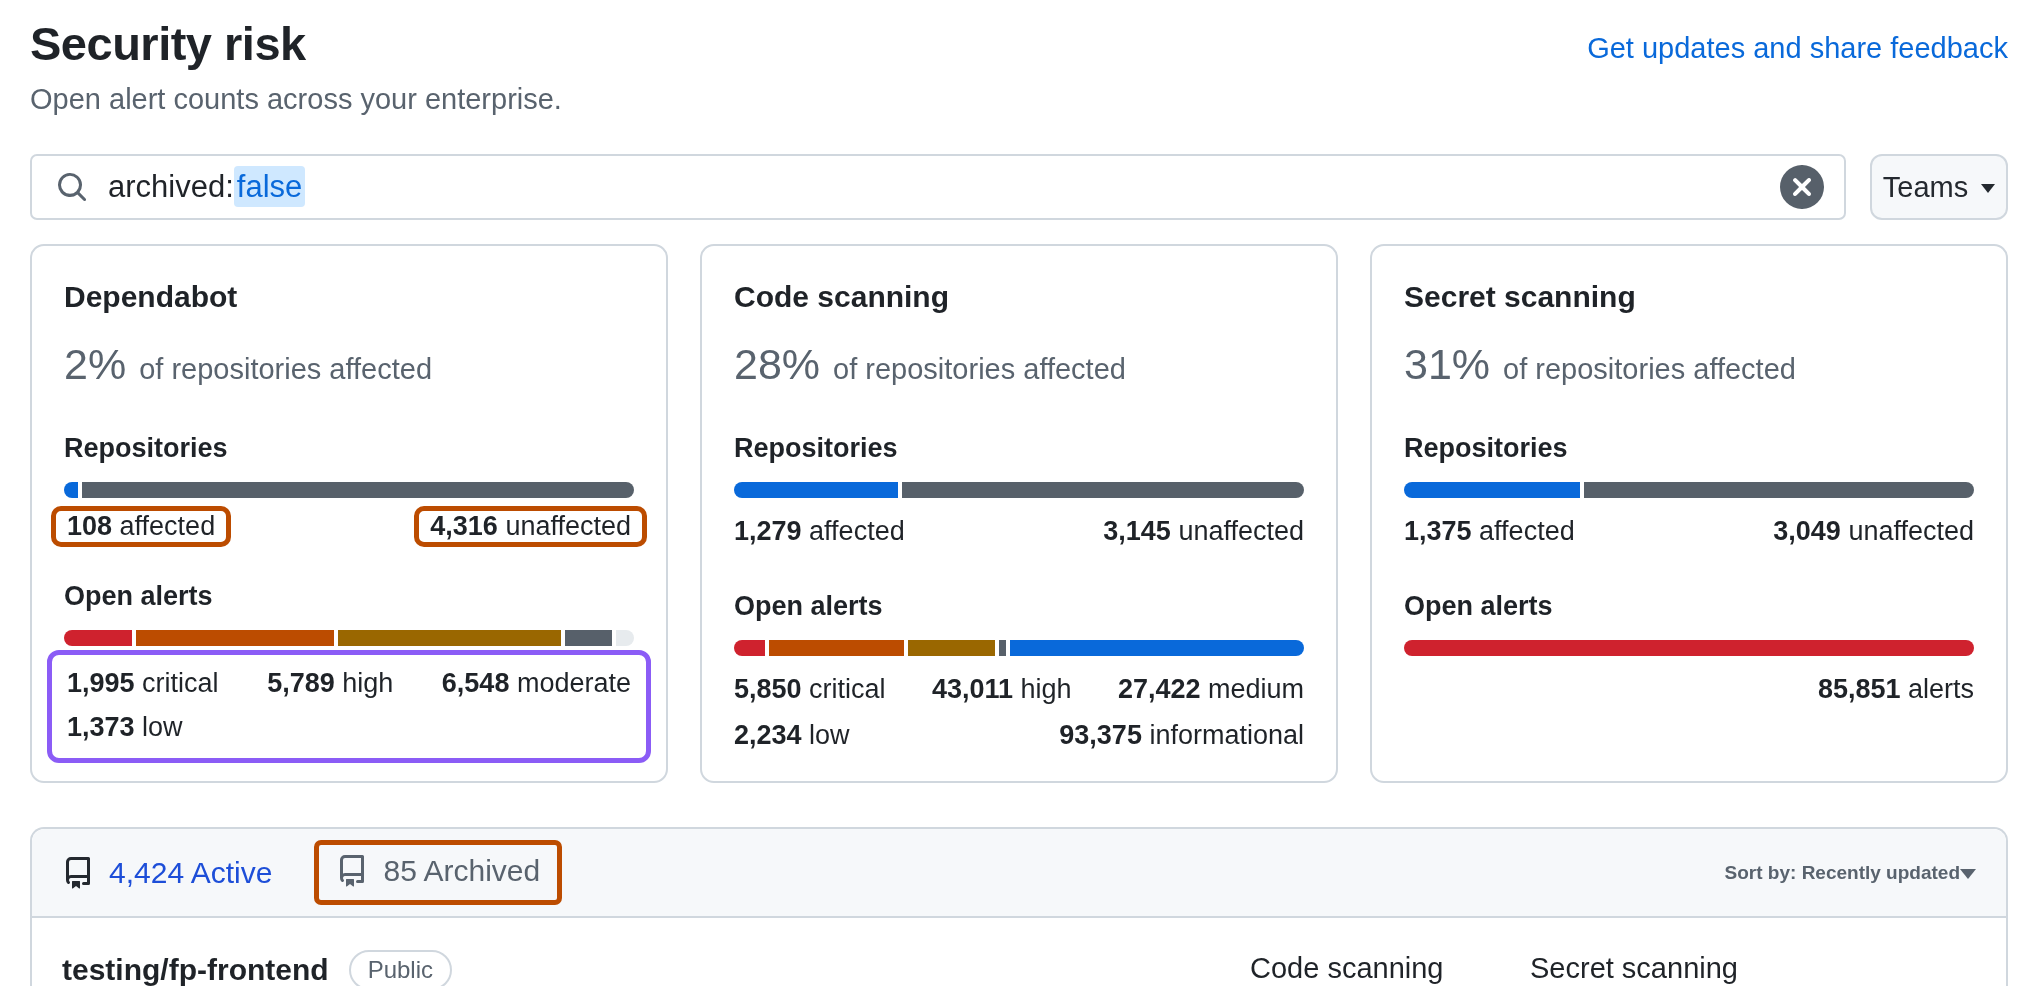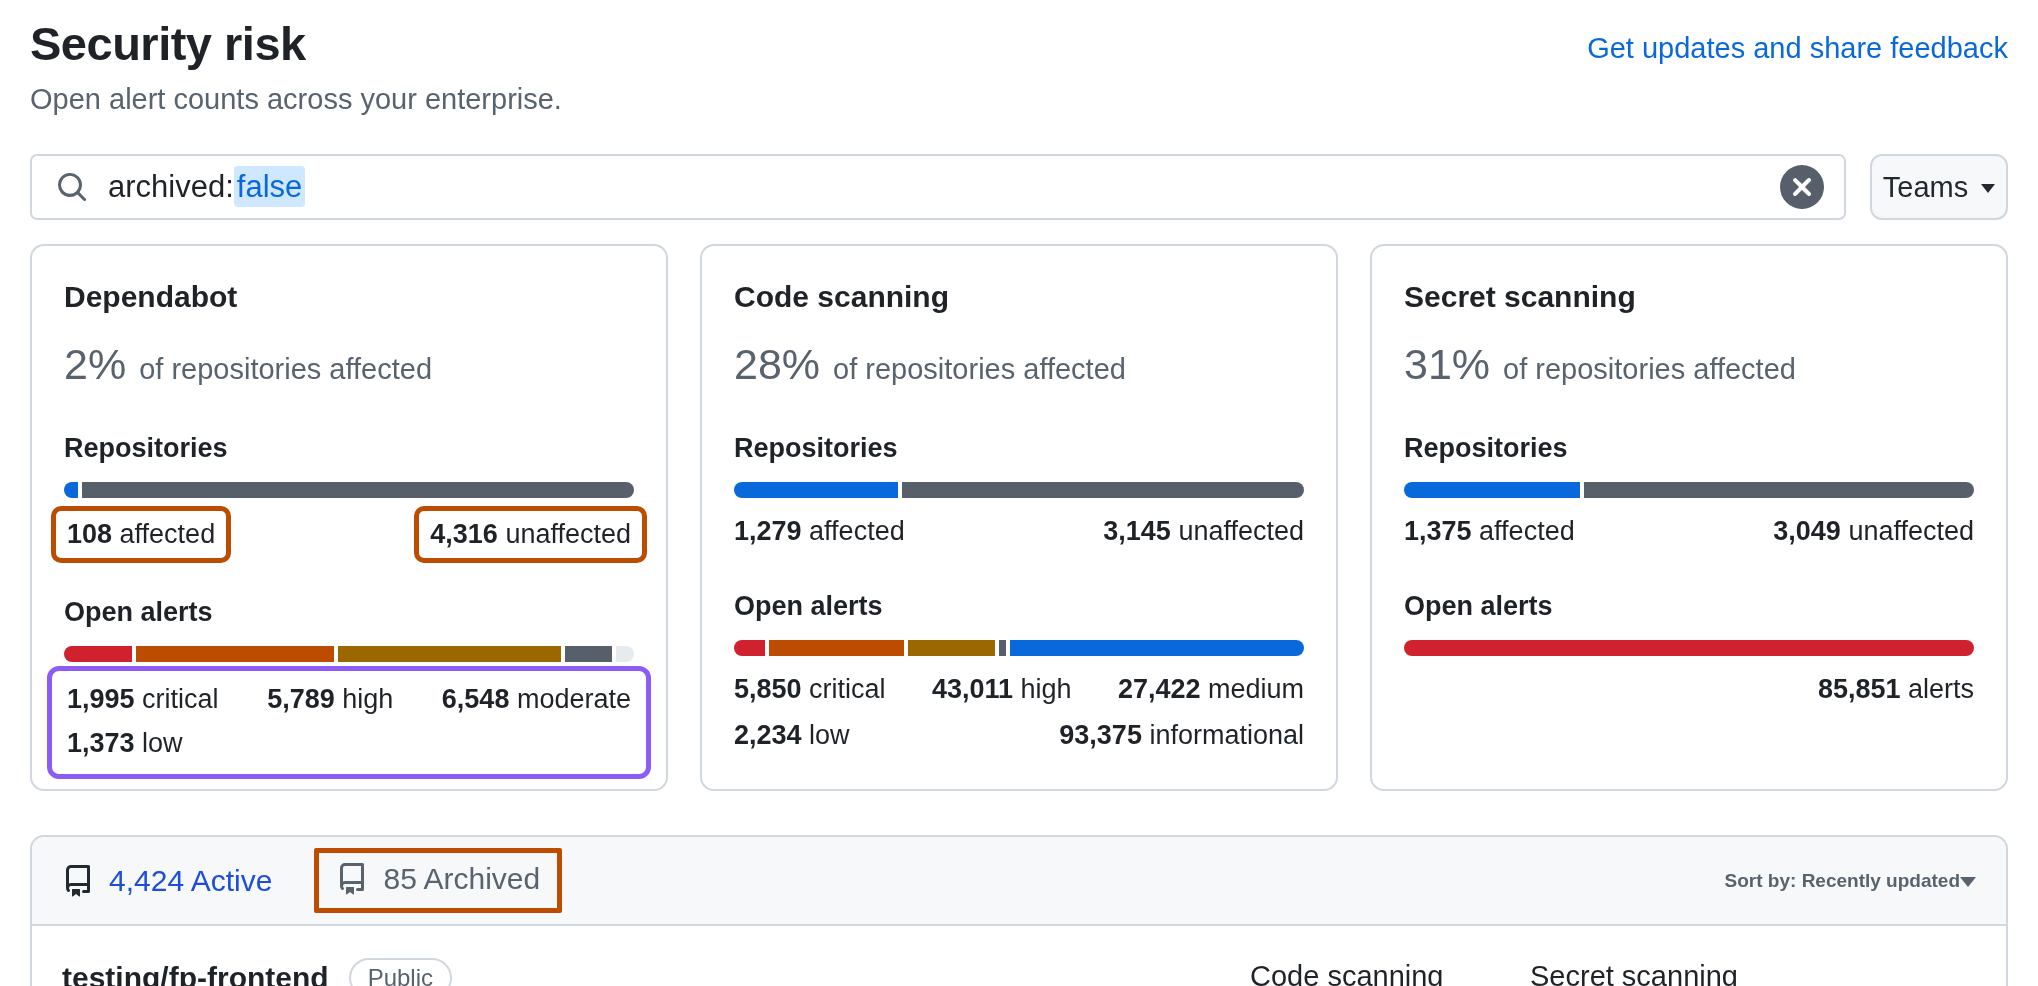--- a/index.html
+++ b/index.html
@@ -53,7 +53,7 @@
   .legend-row.right { justify-content: flex-end; }
   .legend-row + .legend-row { margin-top: 15px; }
   .leg b { font-weight: 700; }
-  .callout-inline { border: 5px solid #bc4c00; border-radius: 10px; padding: 8px 11px; margin: -10px -13px; }
+  .callout-inline { border: 5px solid #bc4c00; border-radius: 10px; padding: 0 11px; margin: -10px -13px; }
   .callout-block { border: 5px solid #8b5cf6; border-radius: 12px; padding: 0 15px 15px; margin: 4px -17px -20px; }
   .callout-block .legend-row { margin-top: 13px; }
 

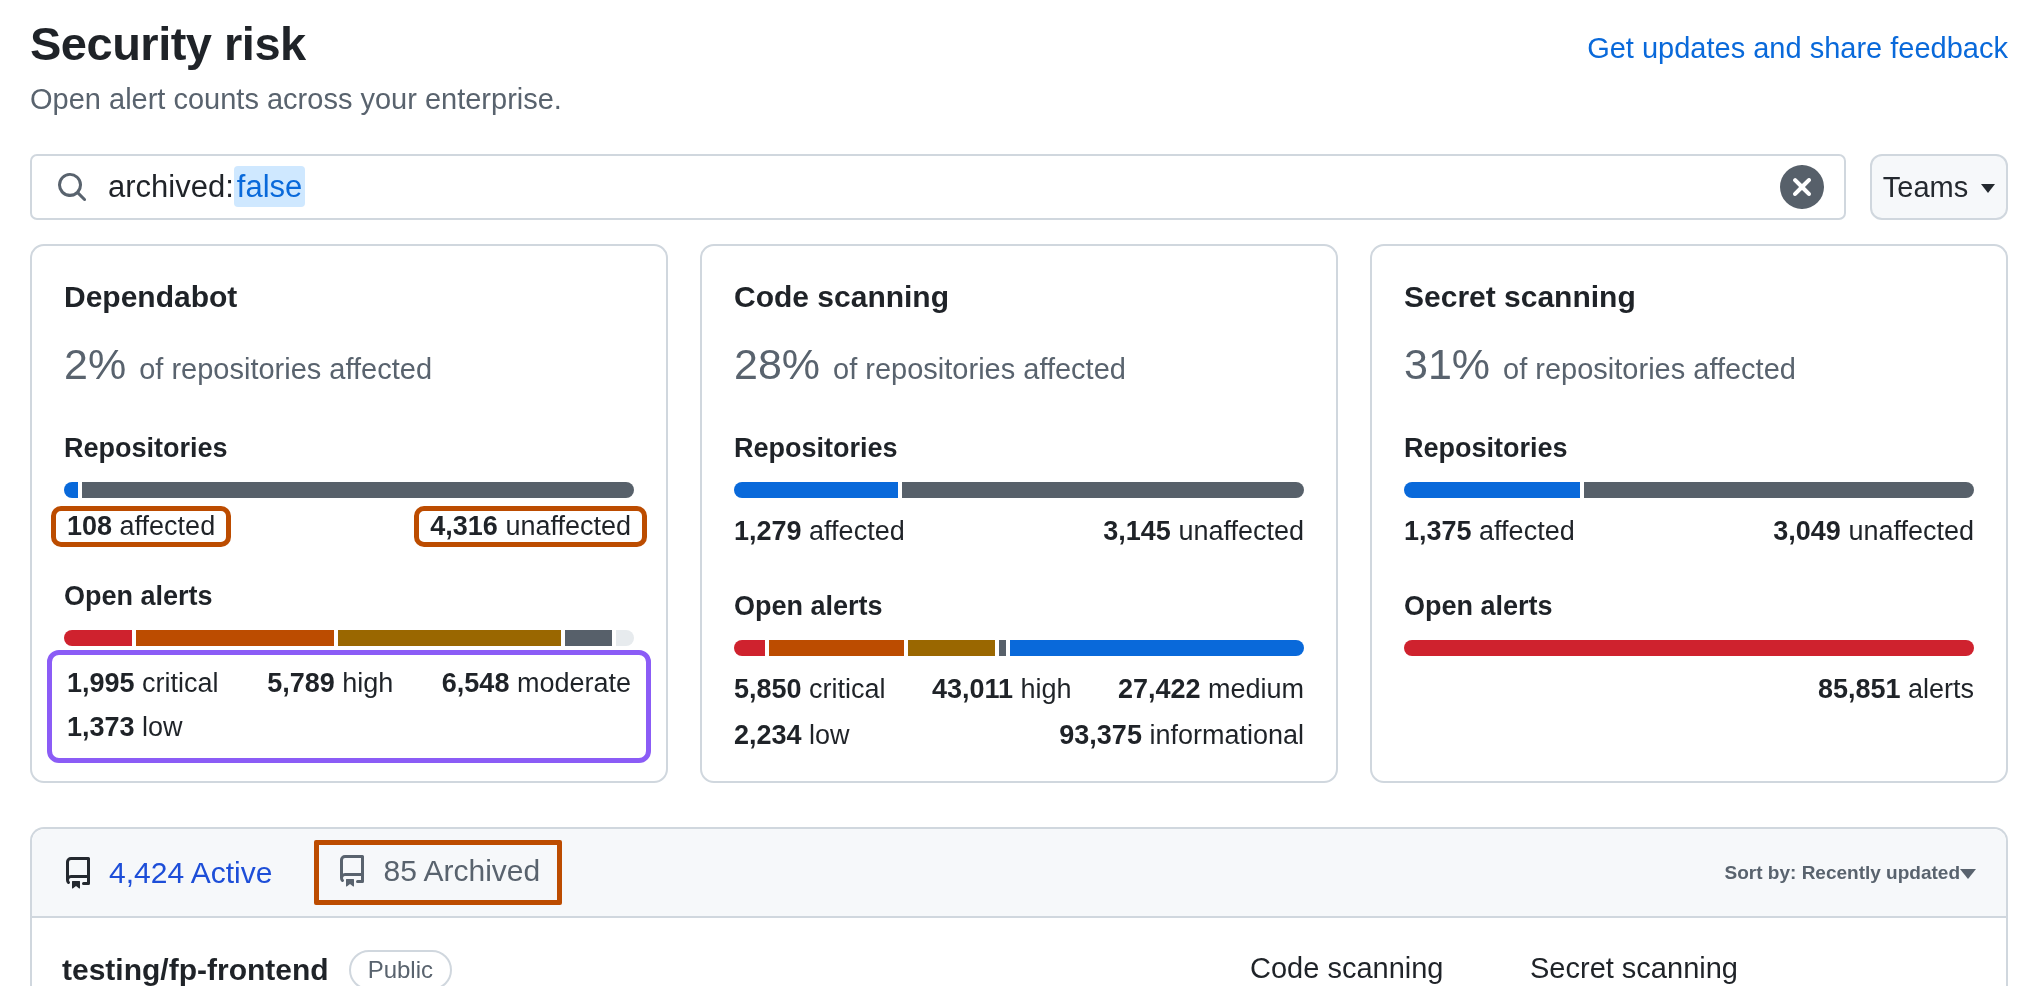--- a/index.html
+++ b/index.html
@@ -66,7 +66,7 @@
   .filter-group { display: inline-flex; align-items: center; gap: 15px; font-size: 30px; cursor: pointer; }
   .filter-active { color: #1d4ed8; font-weight: 400; }
   .filter-archived { color: #59636e; font-weight: 400; }
-  .archived-callout { border: 5px solid #bc4c00; border-radius: 2px; padding: 9px 17px; margin: -14px 0 -14px 42px; }
+  .archived-callout { border: 5px solid #bc4c00; border-radius: 7px; padding: 9px 17px; margin: -14px 0 -14px 42px; }
   .sort-btn { margin-left: auto; display: flex; align-items: center; color: #59636e; font-size: 19px; font-weight: 600; cursor: pointer; }
   .sort-caret { width: 0; height: 0; border: 8px solid transparent; border-top: 10px solid #59636e; margin-top: 11px; }
 

